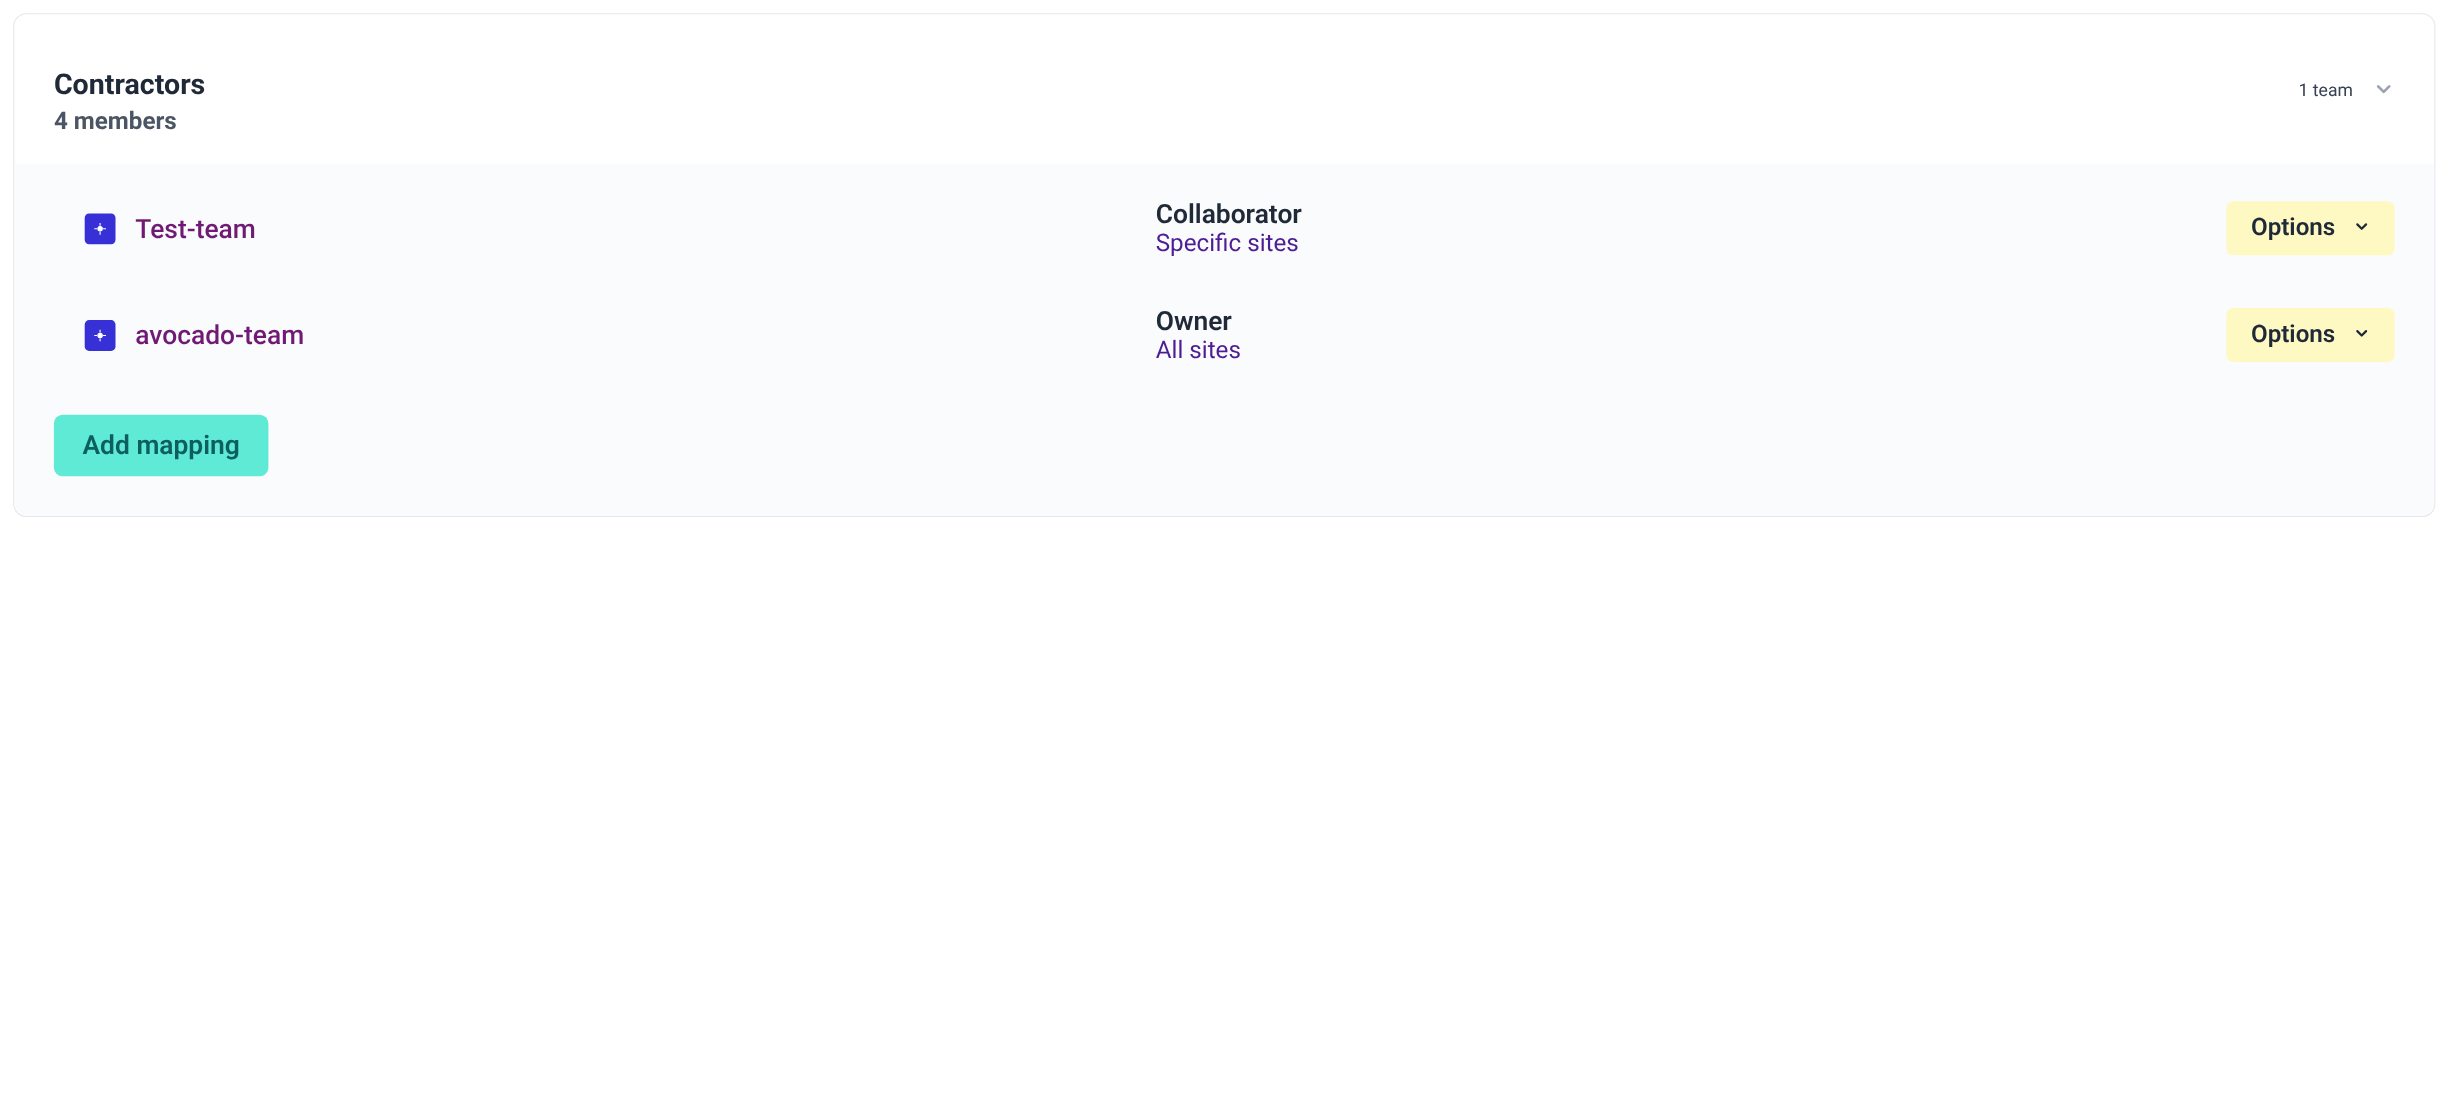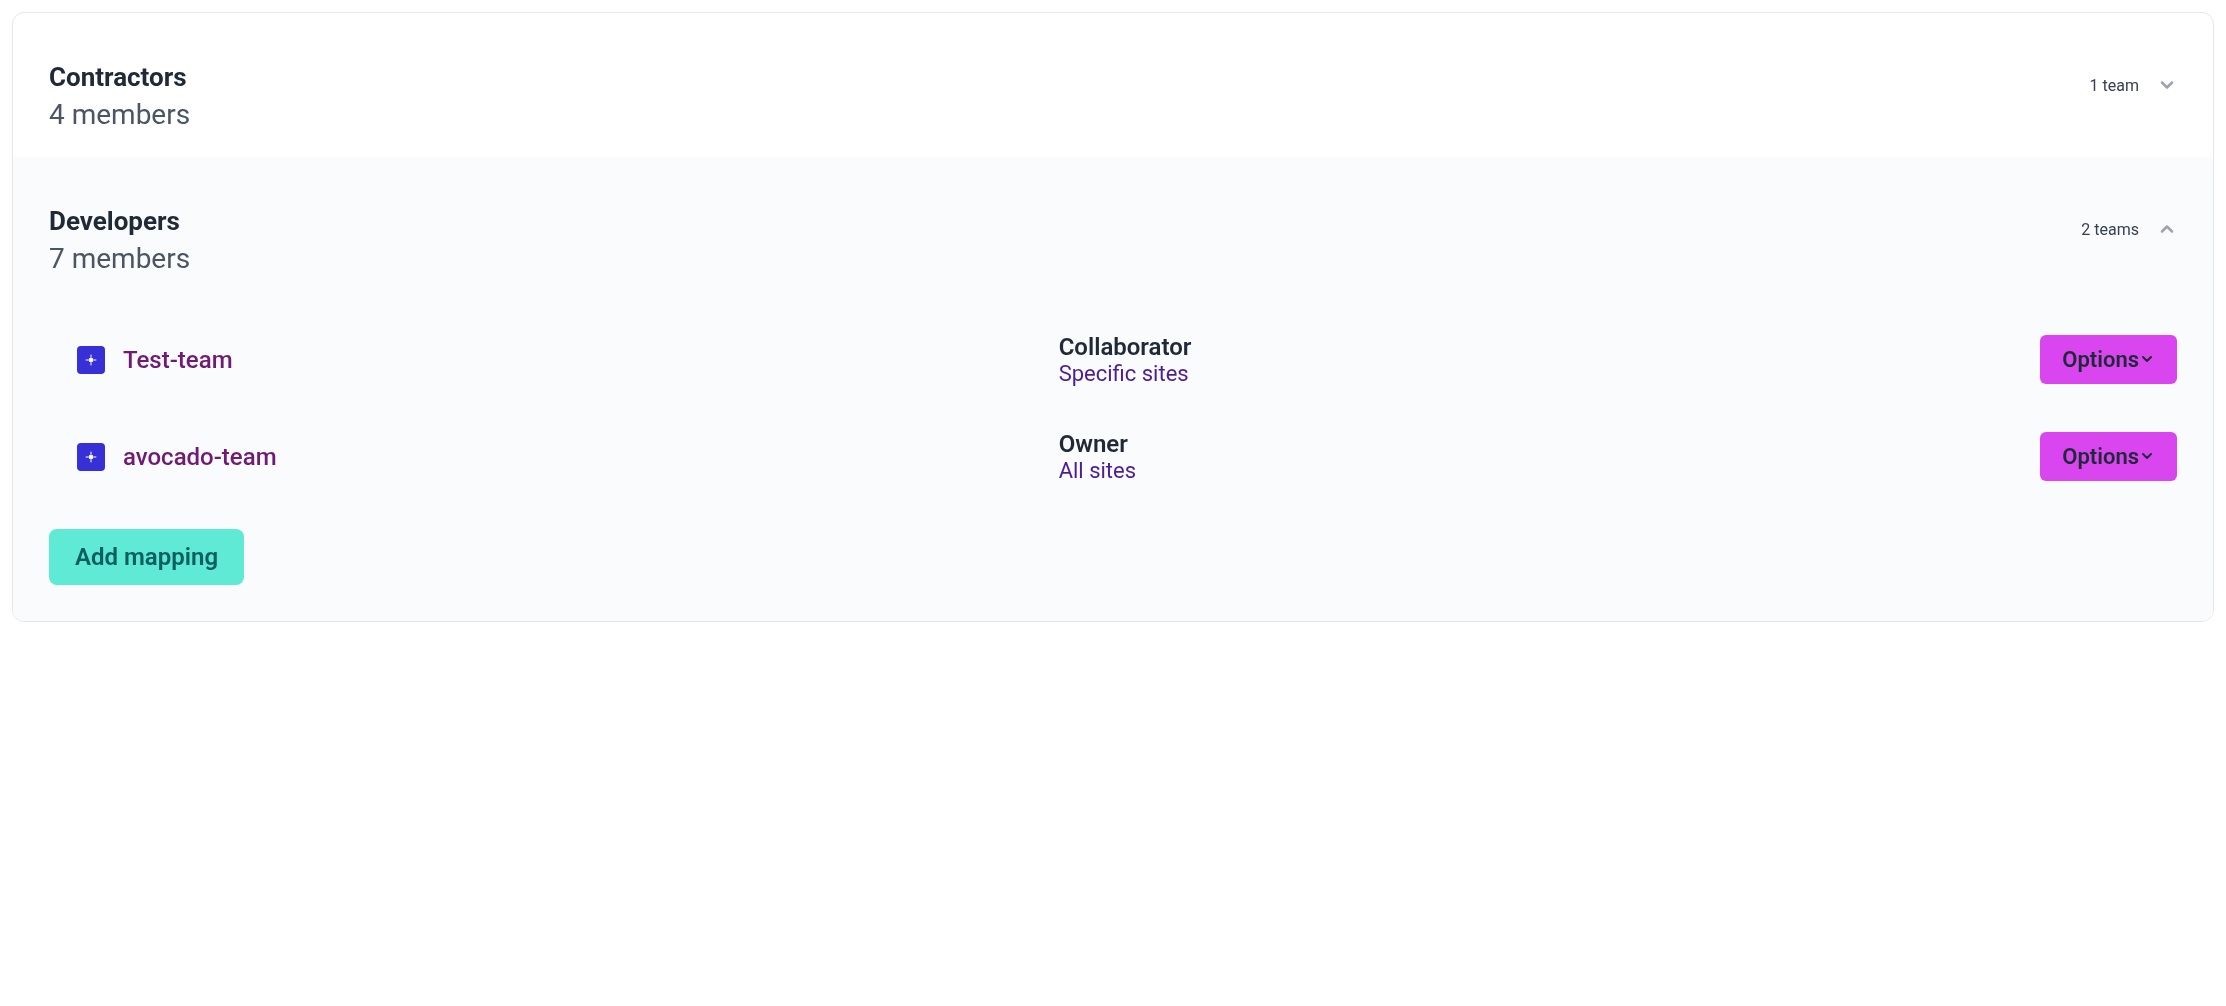--- a/index.html
+++ b/index.html
@@ -50,8 +50,8 @@
       margin-top: 23px;
     }
     .group-members {
-      font-size: 28px;
-      font-weight: 400;
+      font-size: 22px;
+      font-weight: 700;
       color: #4b5563;
     }
     .group-right {

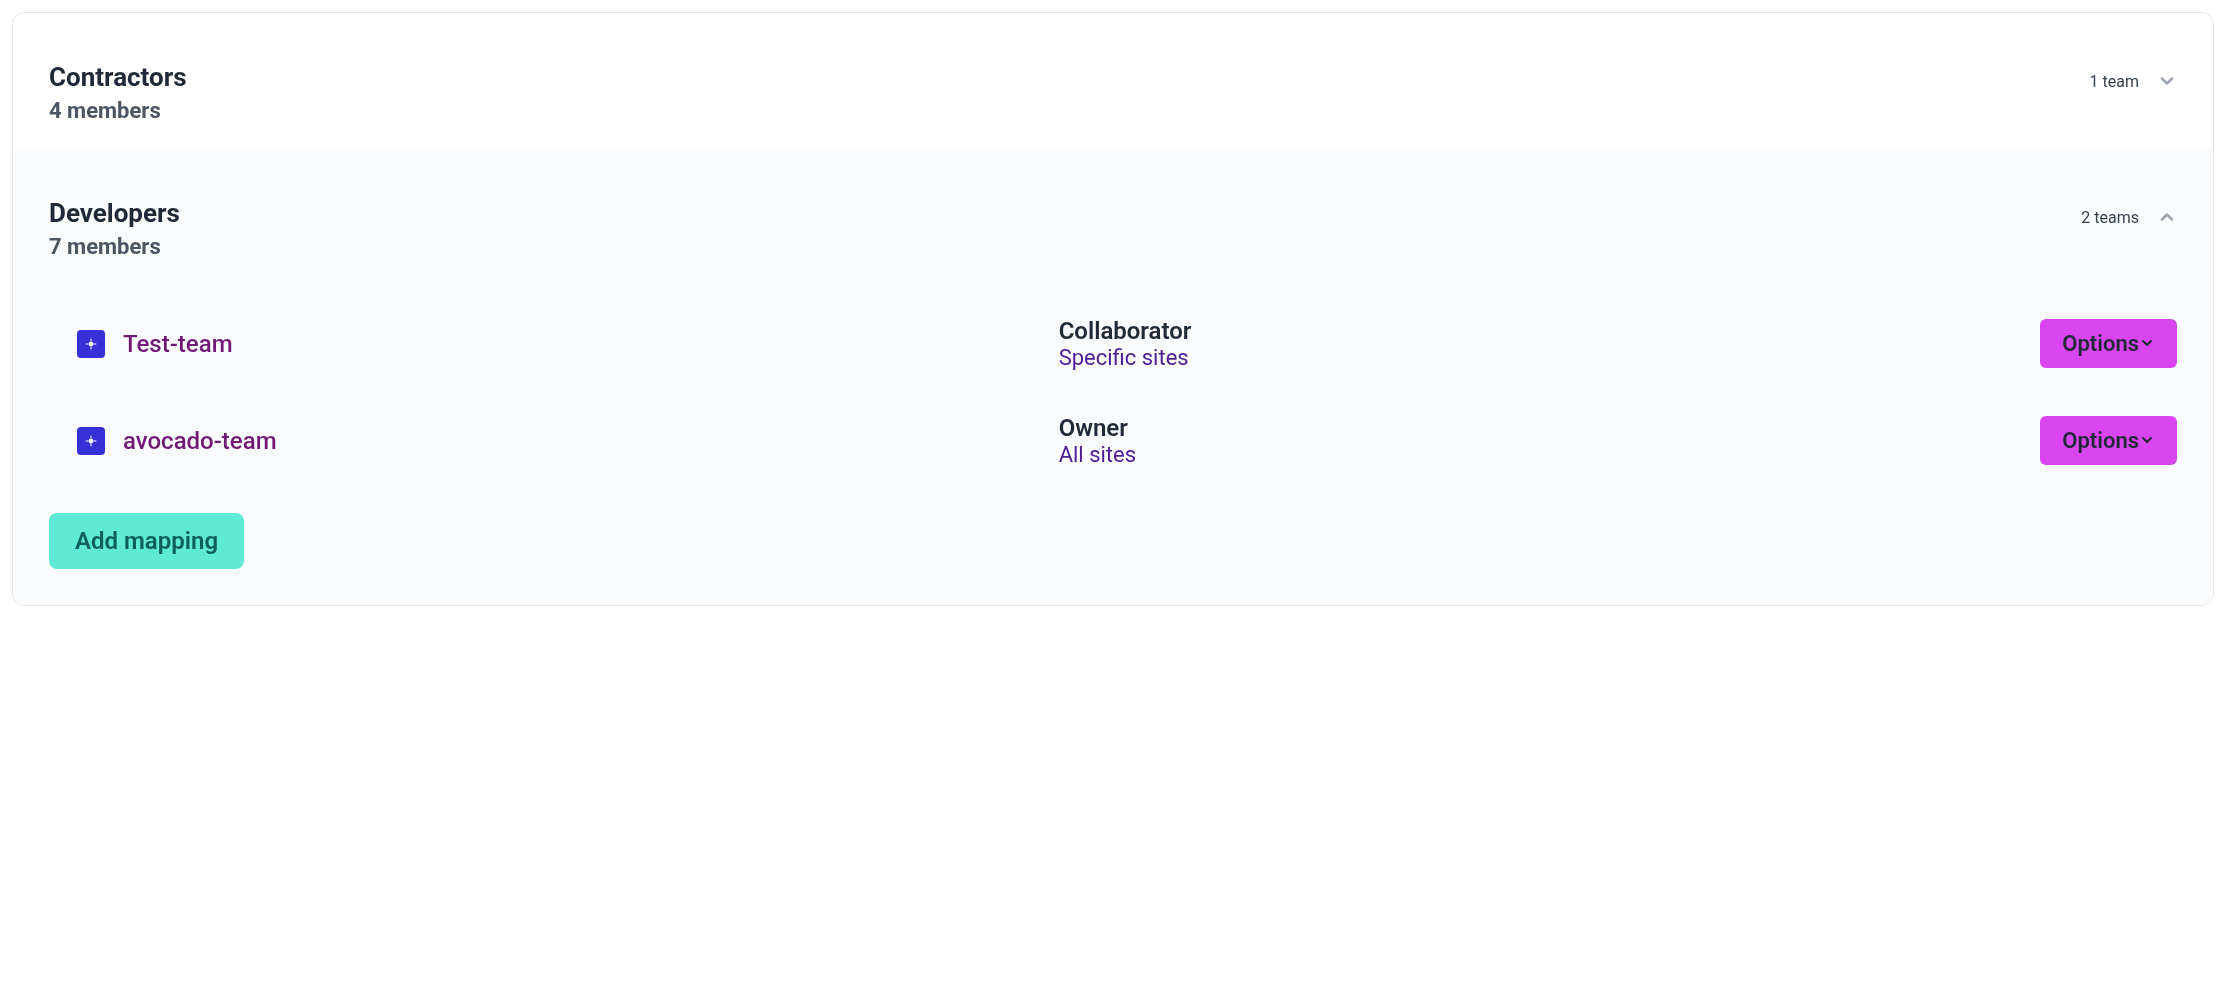--- a/index.html
+++ b/index.html
@@ -175,20 +175,6 @@
     </div>
   </div>
 
-  <div class="group-row expanded">
-    <div class="group-left">
-      <div class="group-name">Developers</div>
-      <div class="group-members">7 members</div>
-    </div>
-    <div class="group-right">
-      <span class="team-count">2 teams</span>
-      <span class="chevron">
-        <svg viewBox="0 0 24 24" width="20" height="20" fill="none" stroke="currentColor" stroke-width="3" stroke-linecap="round" stroke-linejoin="round">
-            <polyline points="6 15 12 9 18 15"></polyline>
-          </svg>
-      </span>
-    </div>
-  </div>
 
   <div class="expanded-content">
     

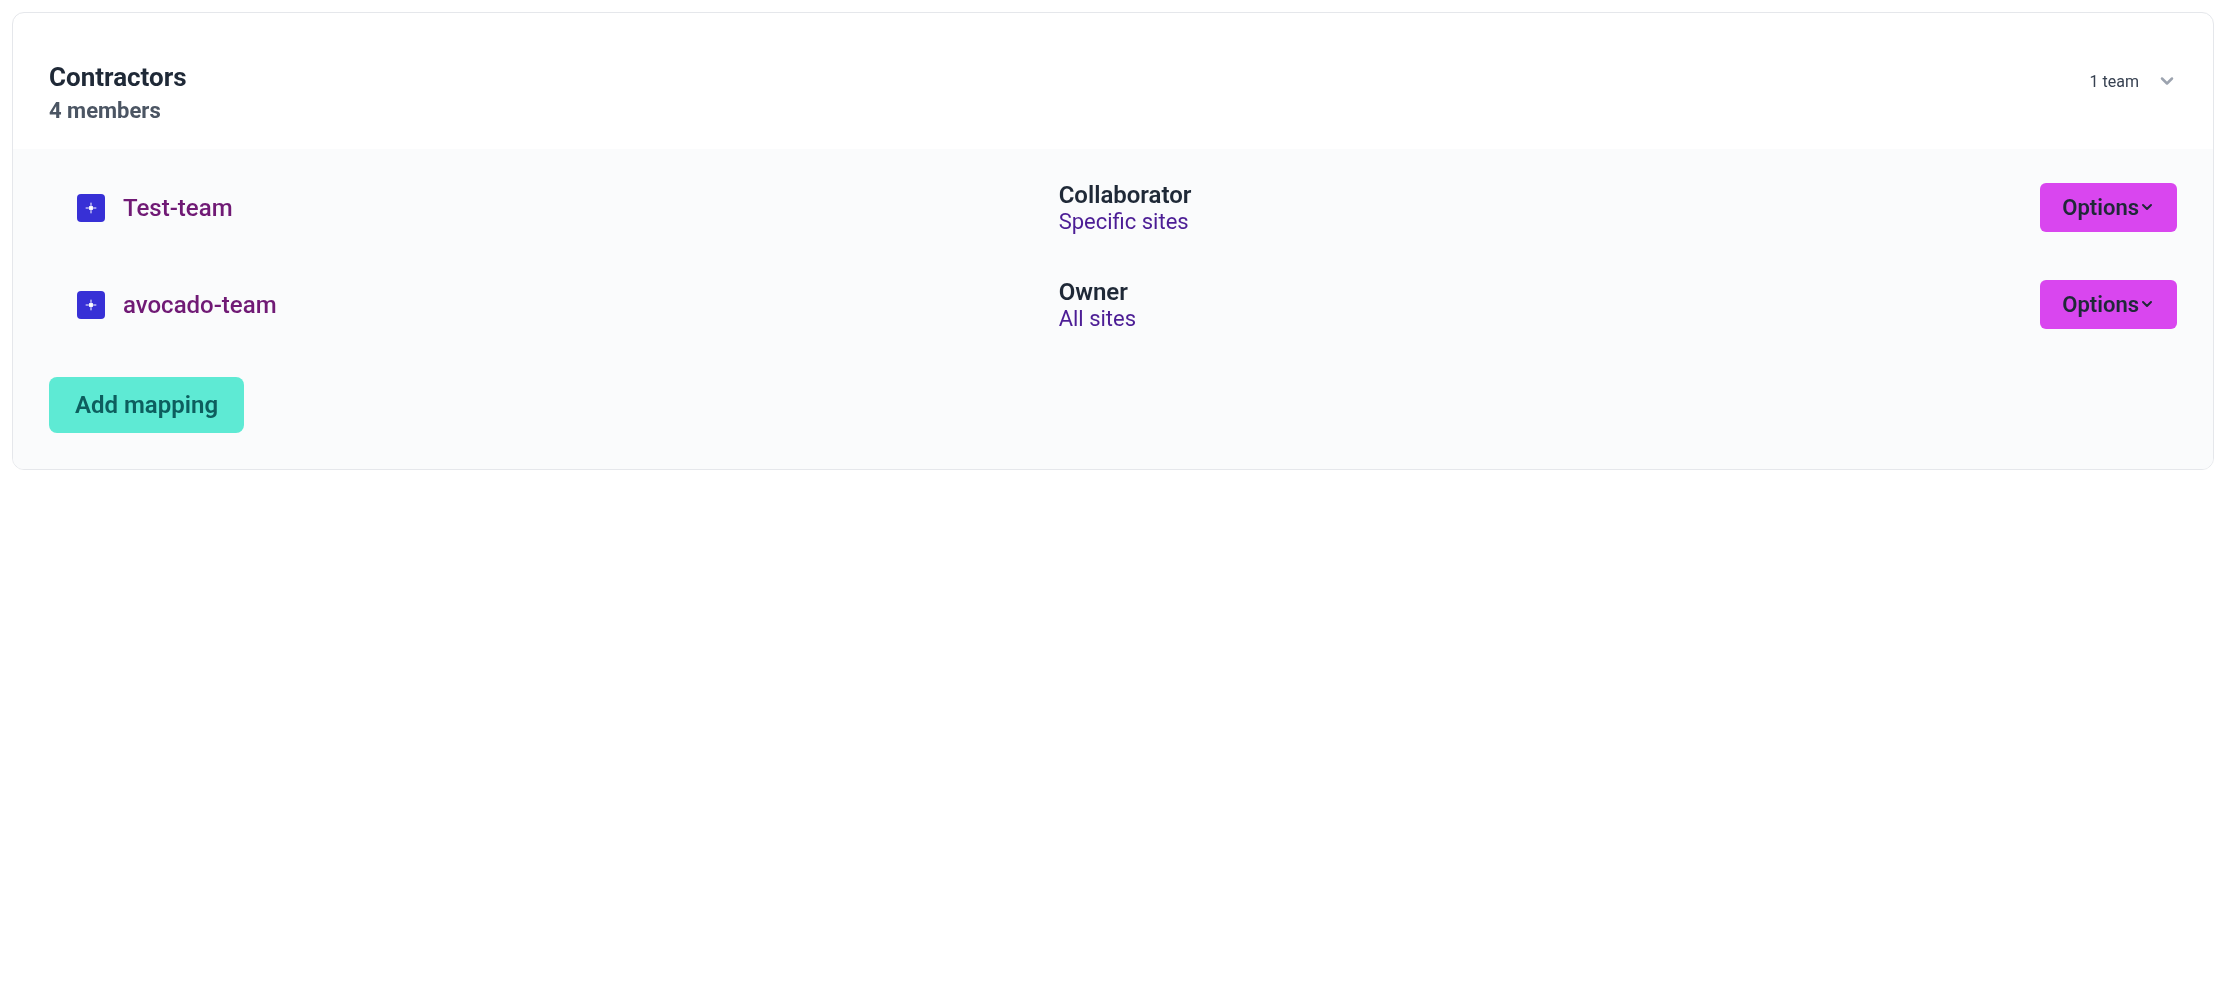--- a/index.html
+++ b/index.html
@@ -129,8 +129,8 @@
     .options-button {
       display: flex;
       align-items: center;
-      gap: 0;
-      background: #d946ef;
+      gap: 16px;
+      background: #fef9c3;
       border: none;
       border-radius: 6px;
       padding: 12px 22px;

